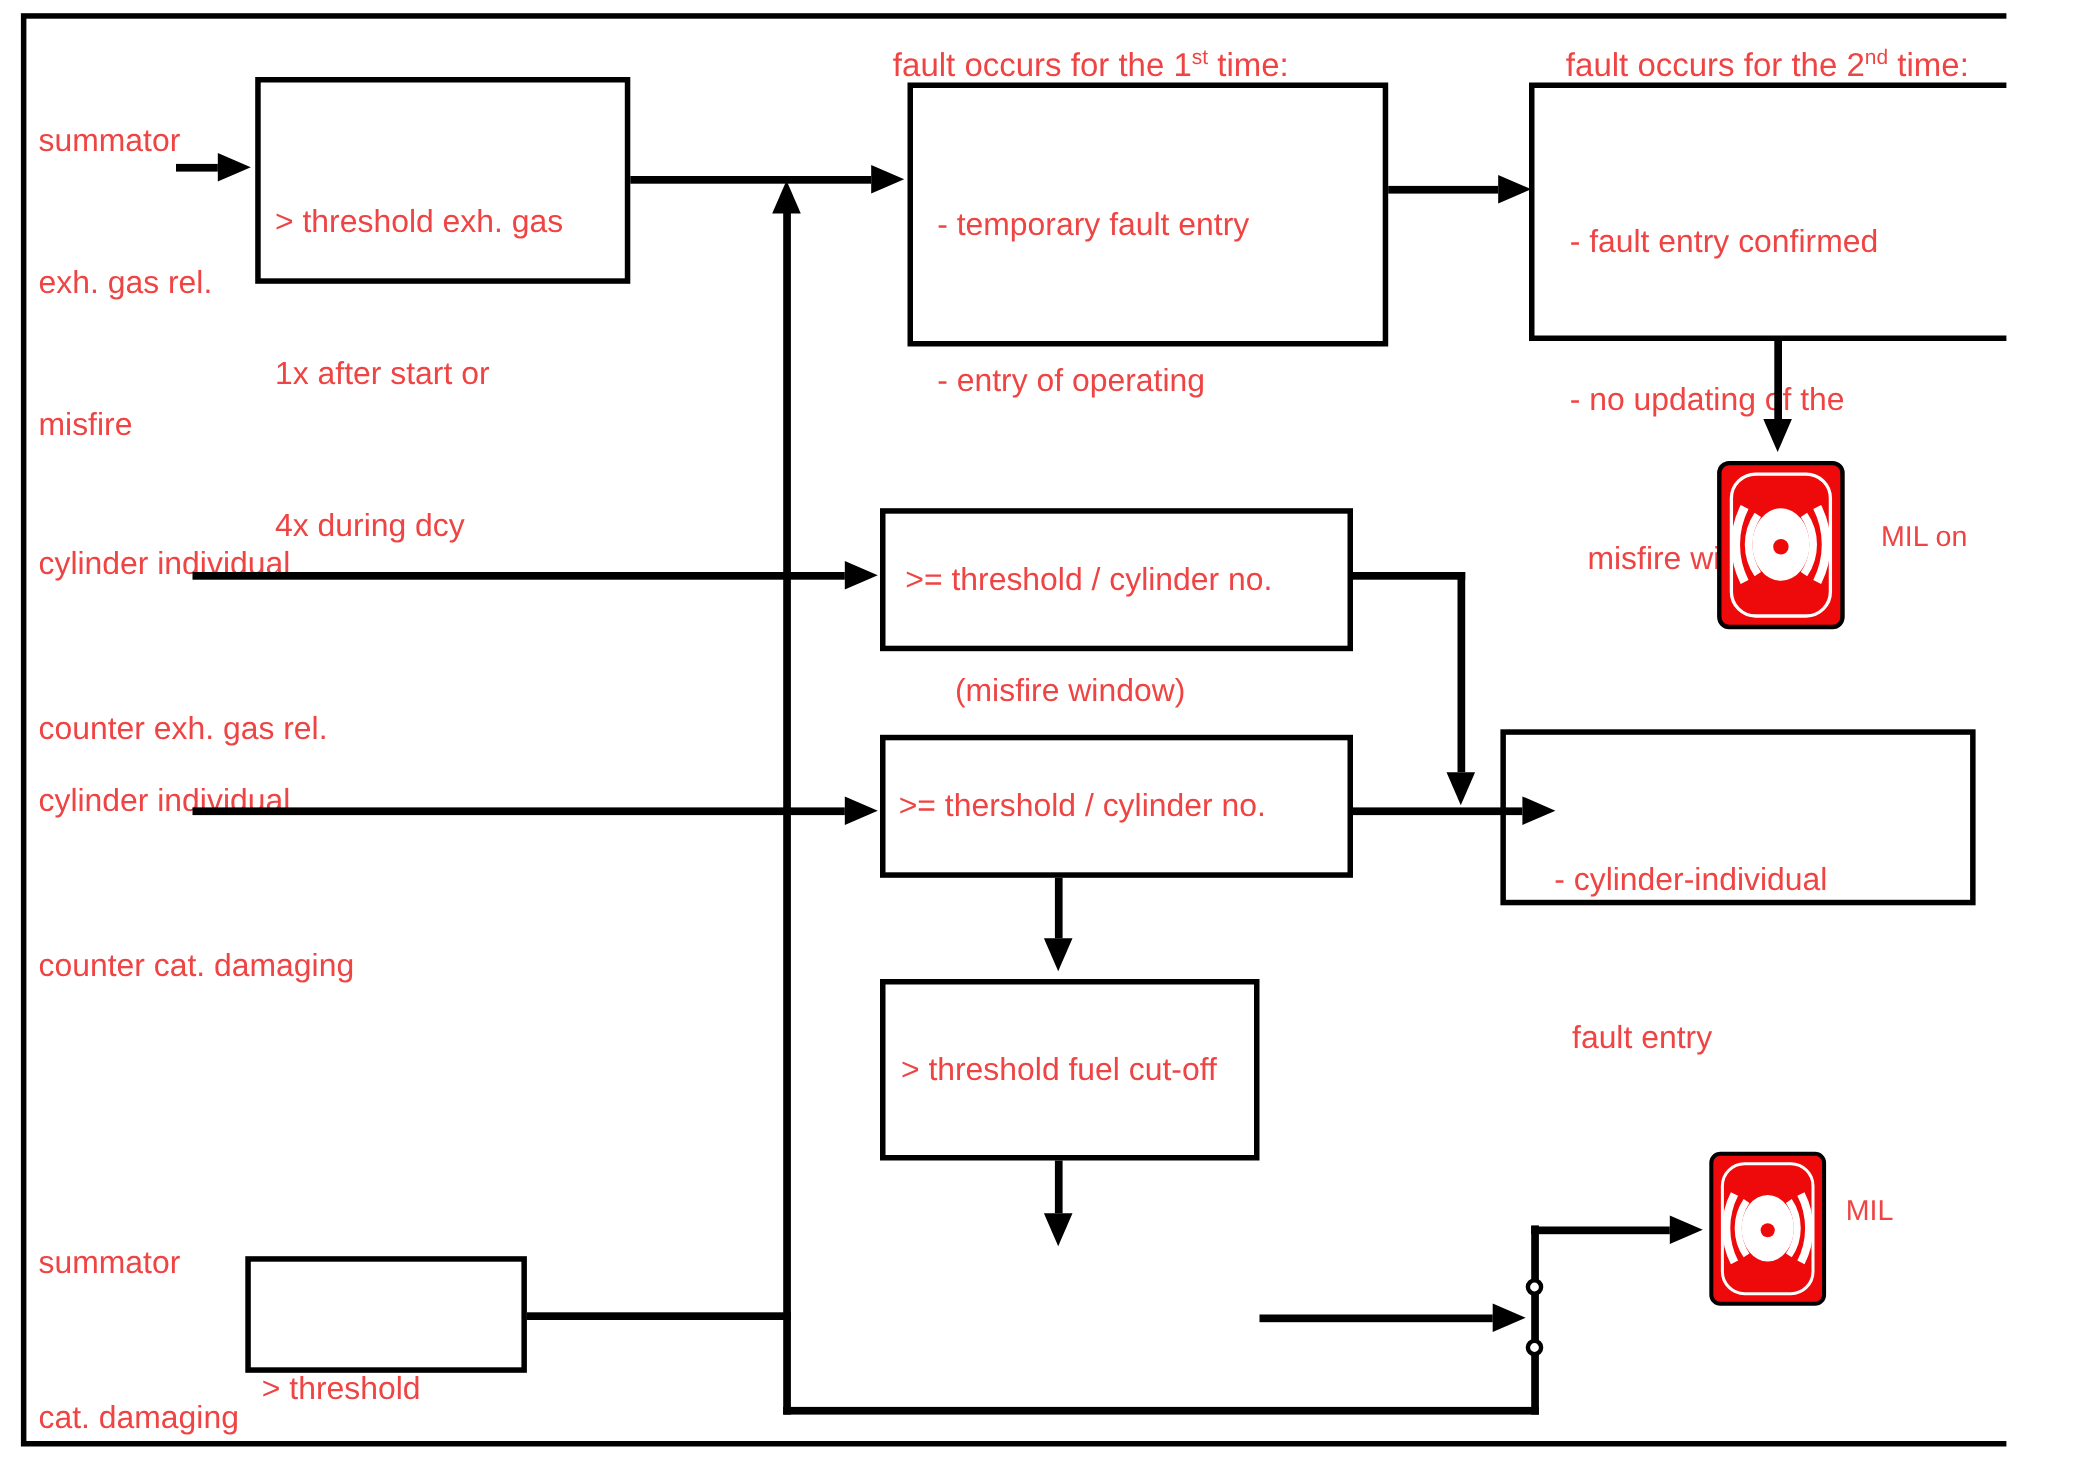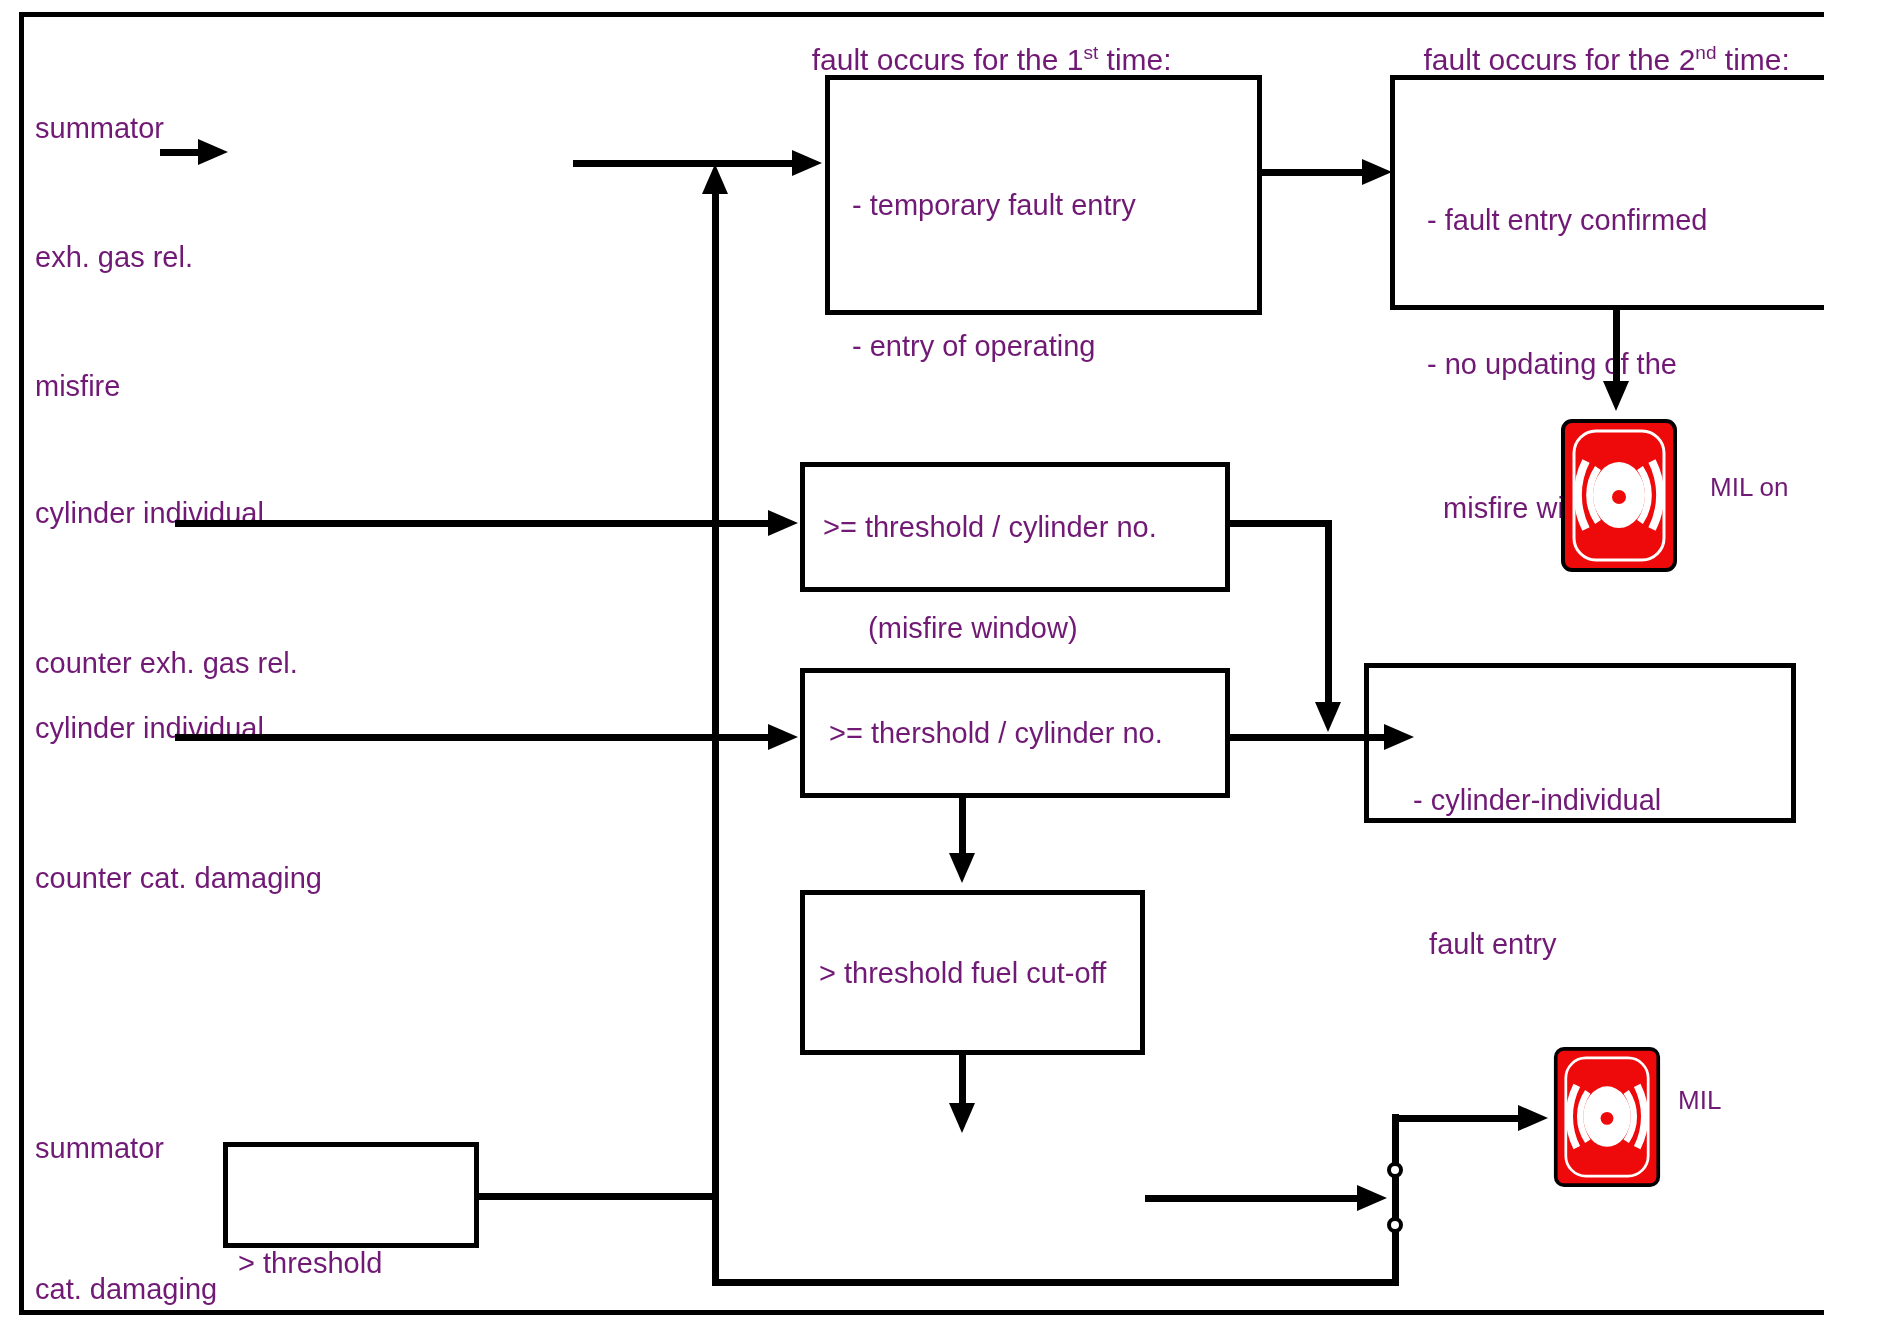--- a/index.html
+++ b/index.html
@@ -5,7 +5,7 @@
   html,body{margin:0;padding:0;background:#fff;}
   #canvas{
     position:relative;width:1824px;height:1326px;background:#fff;
-    font-family:"Liberation Sans",sans-serif;color:#701a75;overflow:hidden;
+    font-family:"Liberation Sans",sans-serif;color:#ef4444;overflow:hidden;
   }
   .abs{position:absolute;}
   .outer-border{border:5px solid #000;background:transparent;}

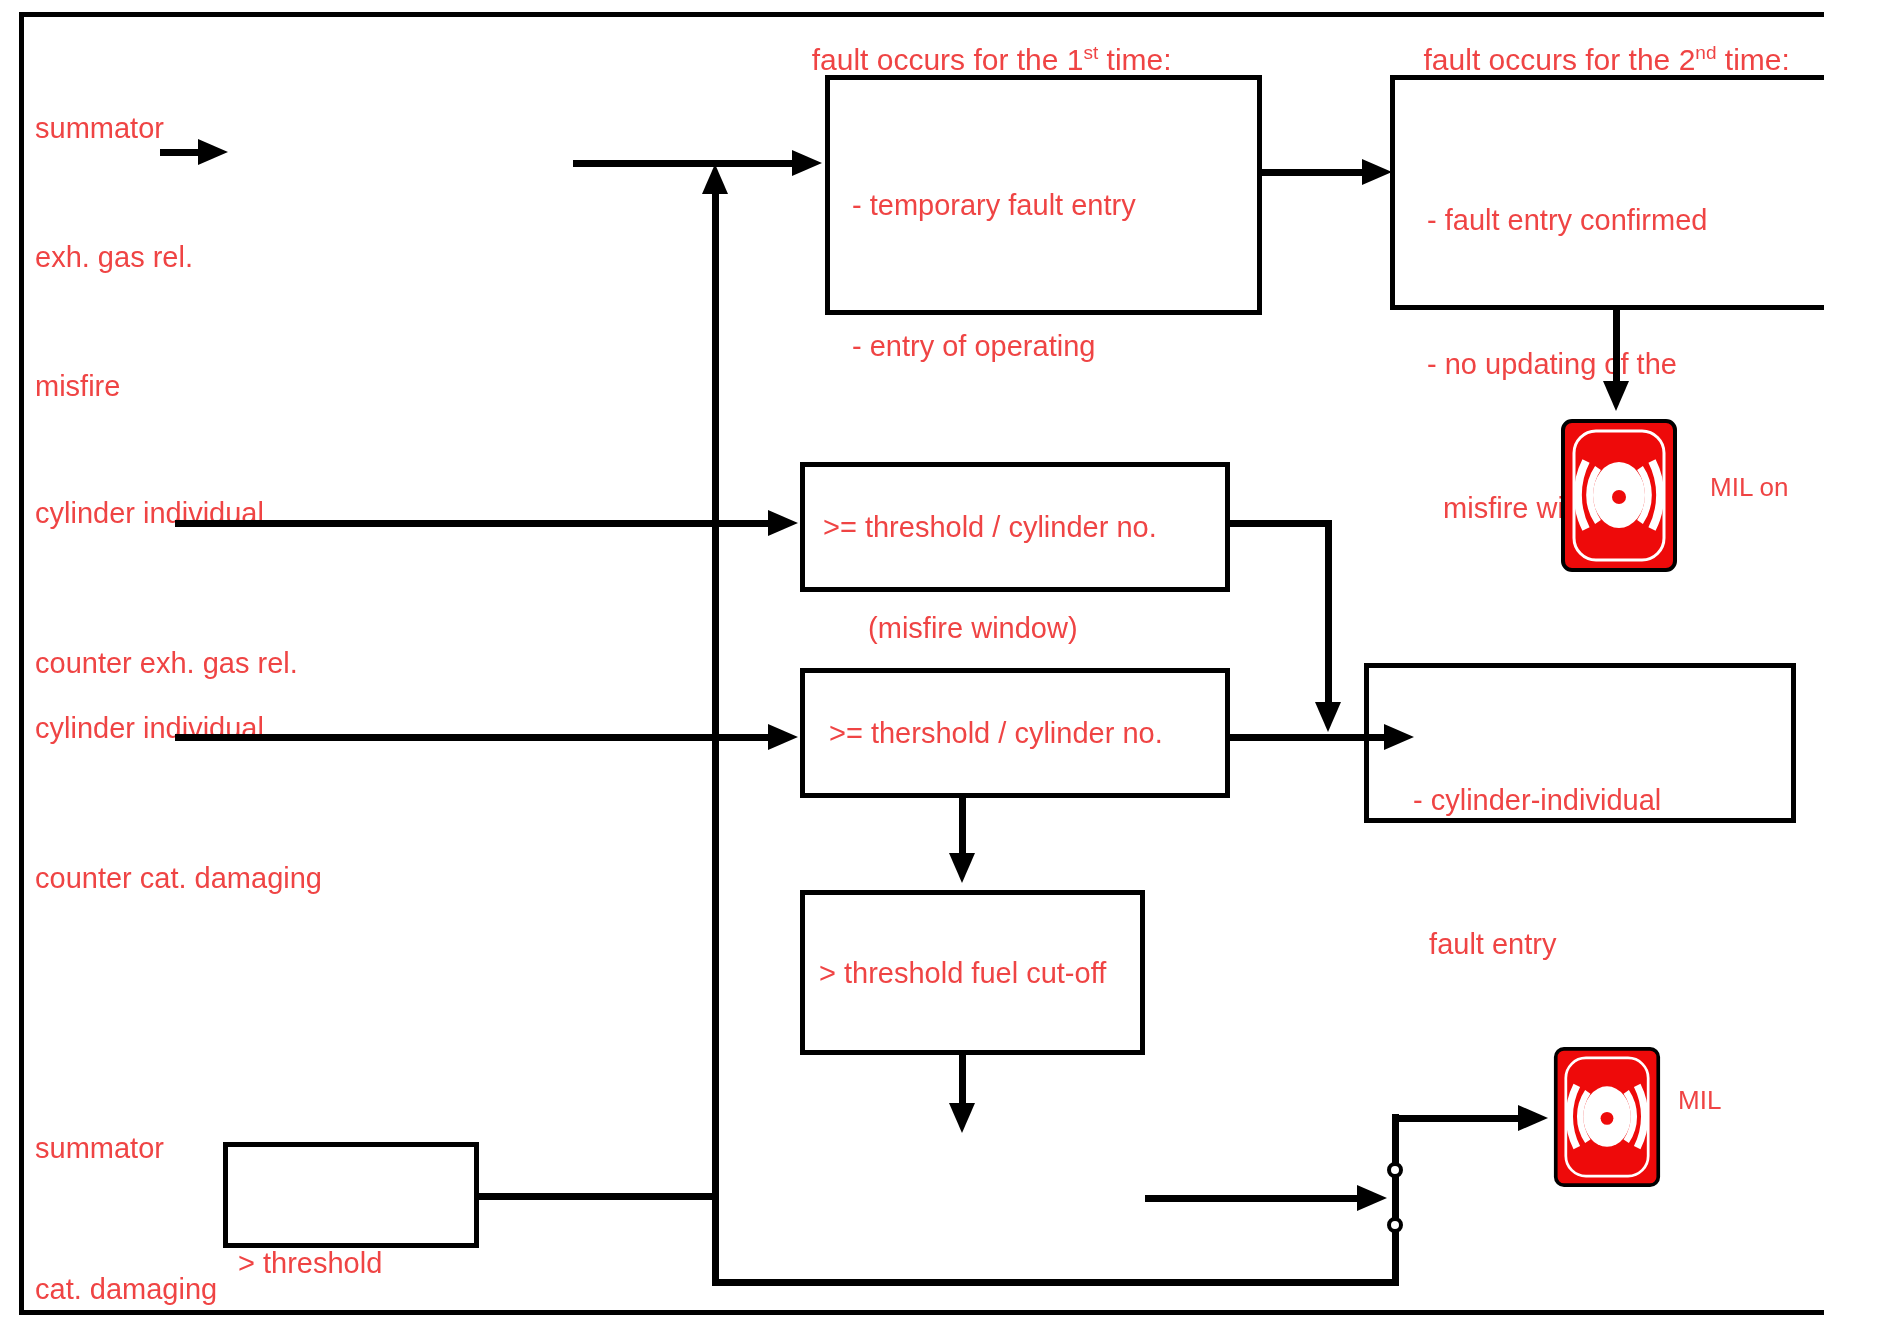--- a/index.html
+++ b/index.html
@@ -63,6 +63,11 @@
     
   </div>
 
+  <div class="box" style="left:232px;top:70px;width:341px;height:188px;padding:12px 0 0 13px;">
+    <span class="bl">&gt; threshold exh. gas</span>
+    <span class="bl">1x after start or</span>
+    <span class="bl">4x during dcy</span>
+  </div>
 
   <div class="box" style="left:825px;top:75px;width:437px;height:240px;padding:8px 0 0 22px;line-height:47px;">
     <span class="bl">- temporary fault entry</span>

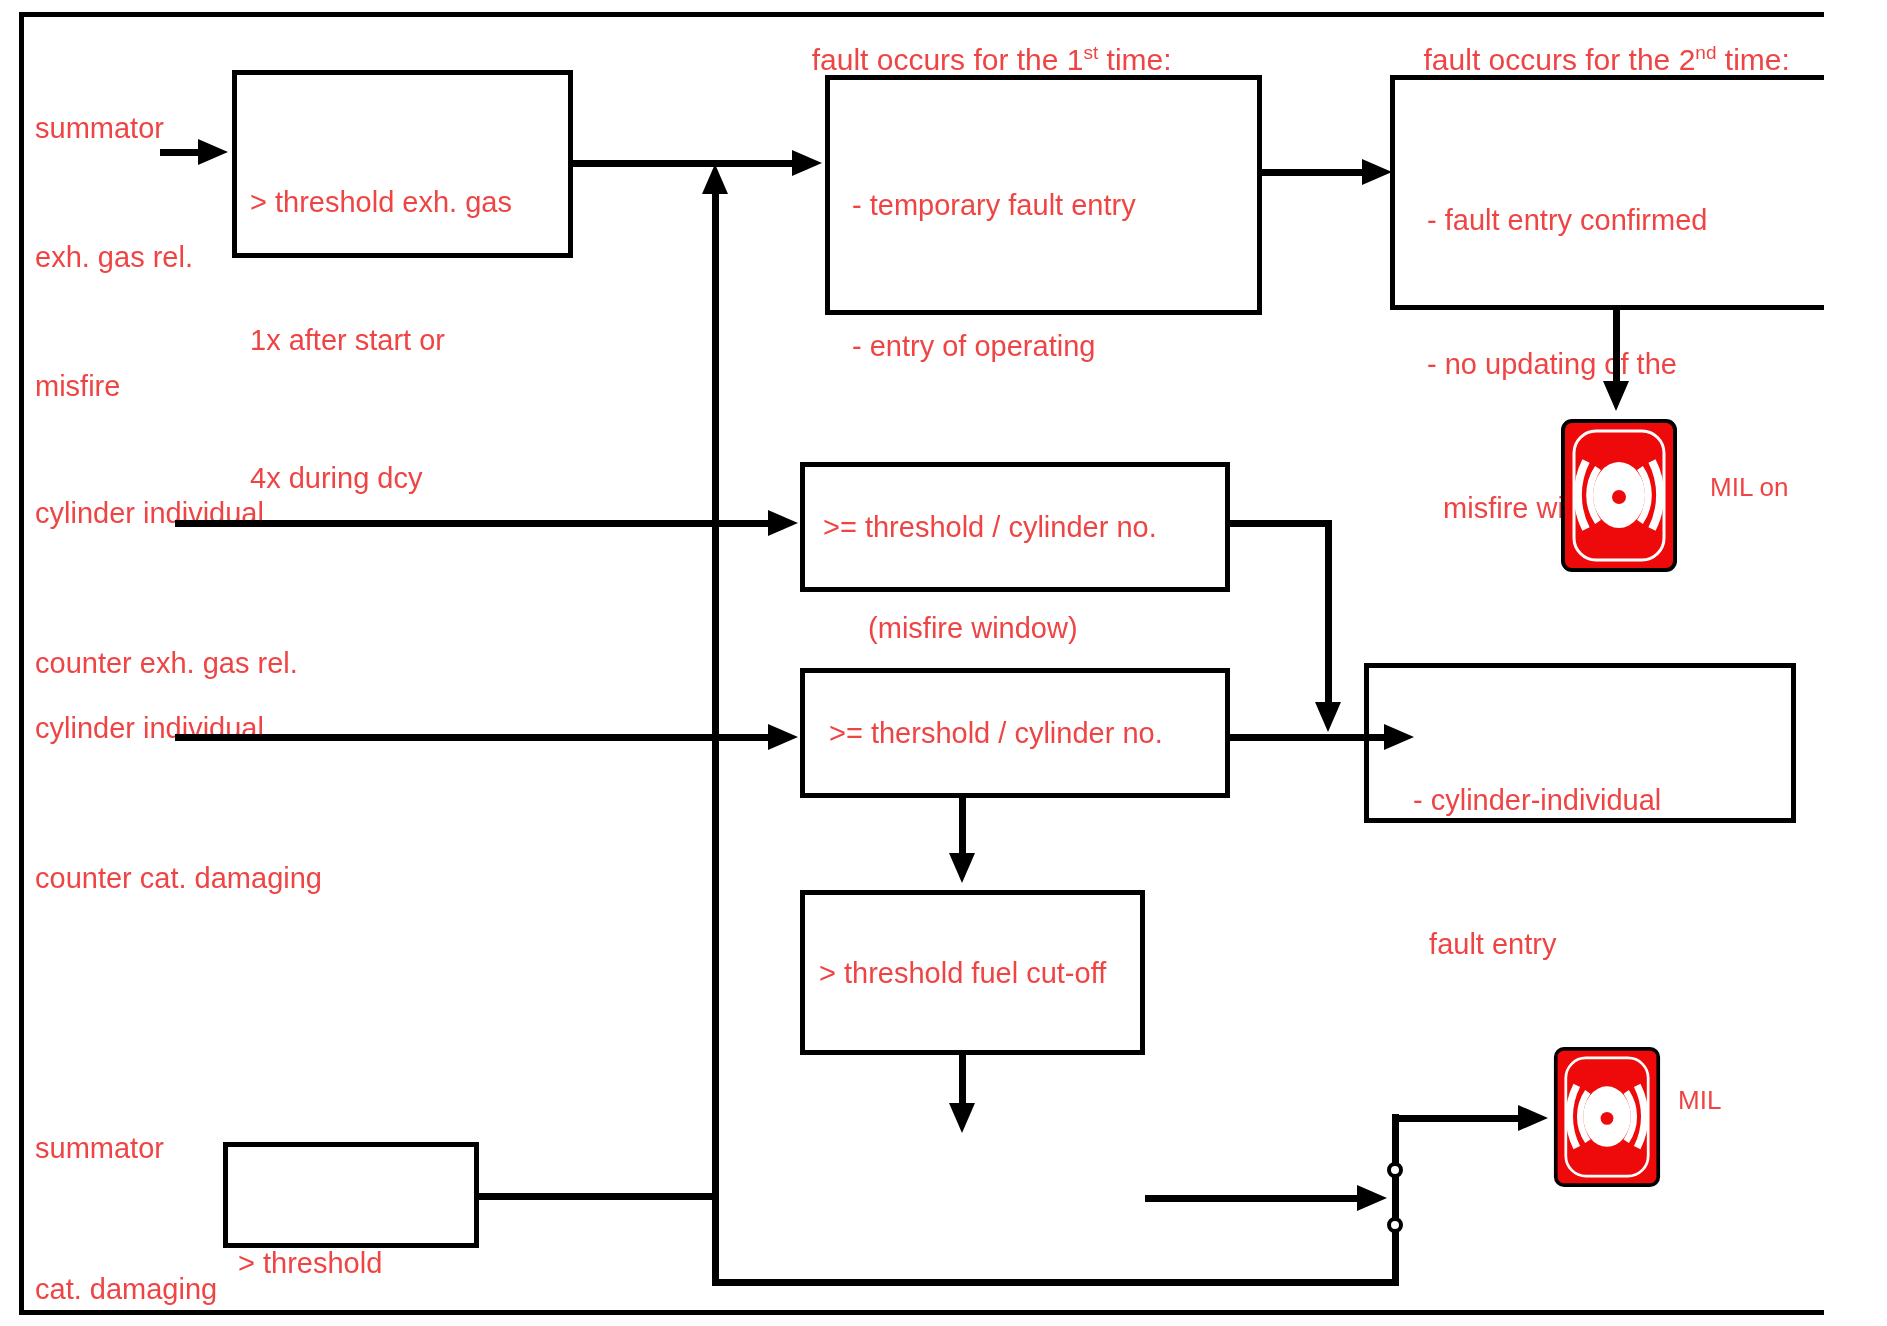--- a/index.html
+++ b/index.html
@@ -86,7 +86,7 @@
     <span class="bl">&gt;= threshold / cylinder no.</span>
   </div>
 
-  <div class="box vcenter" style="left:800px;top:668px;width:430px;height:130px;padding-left:24px;justify-content:center;">
+  <div class="box vcenter" style="left:800px;top:668px;width:430px;height:130px;padding-left:12px;justify-content:center;">
     <span class="bl">&gt;= thershold / cylinder no.</span>
   </div>
 

